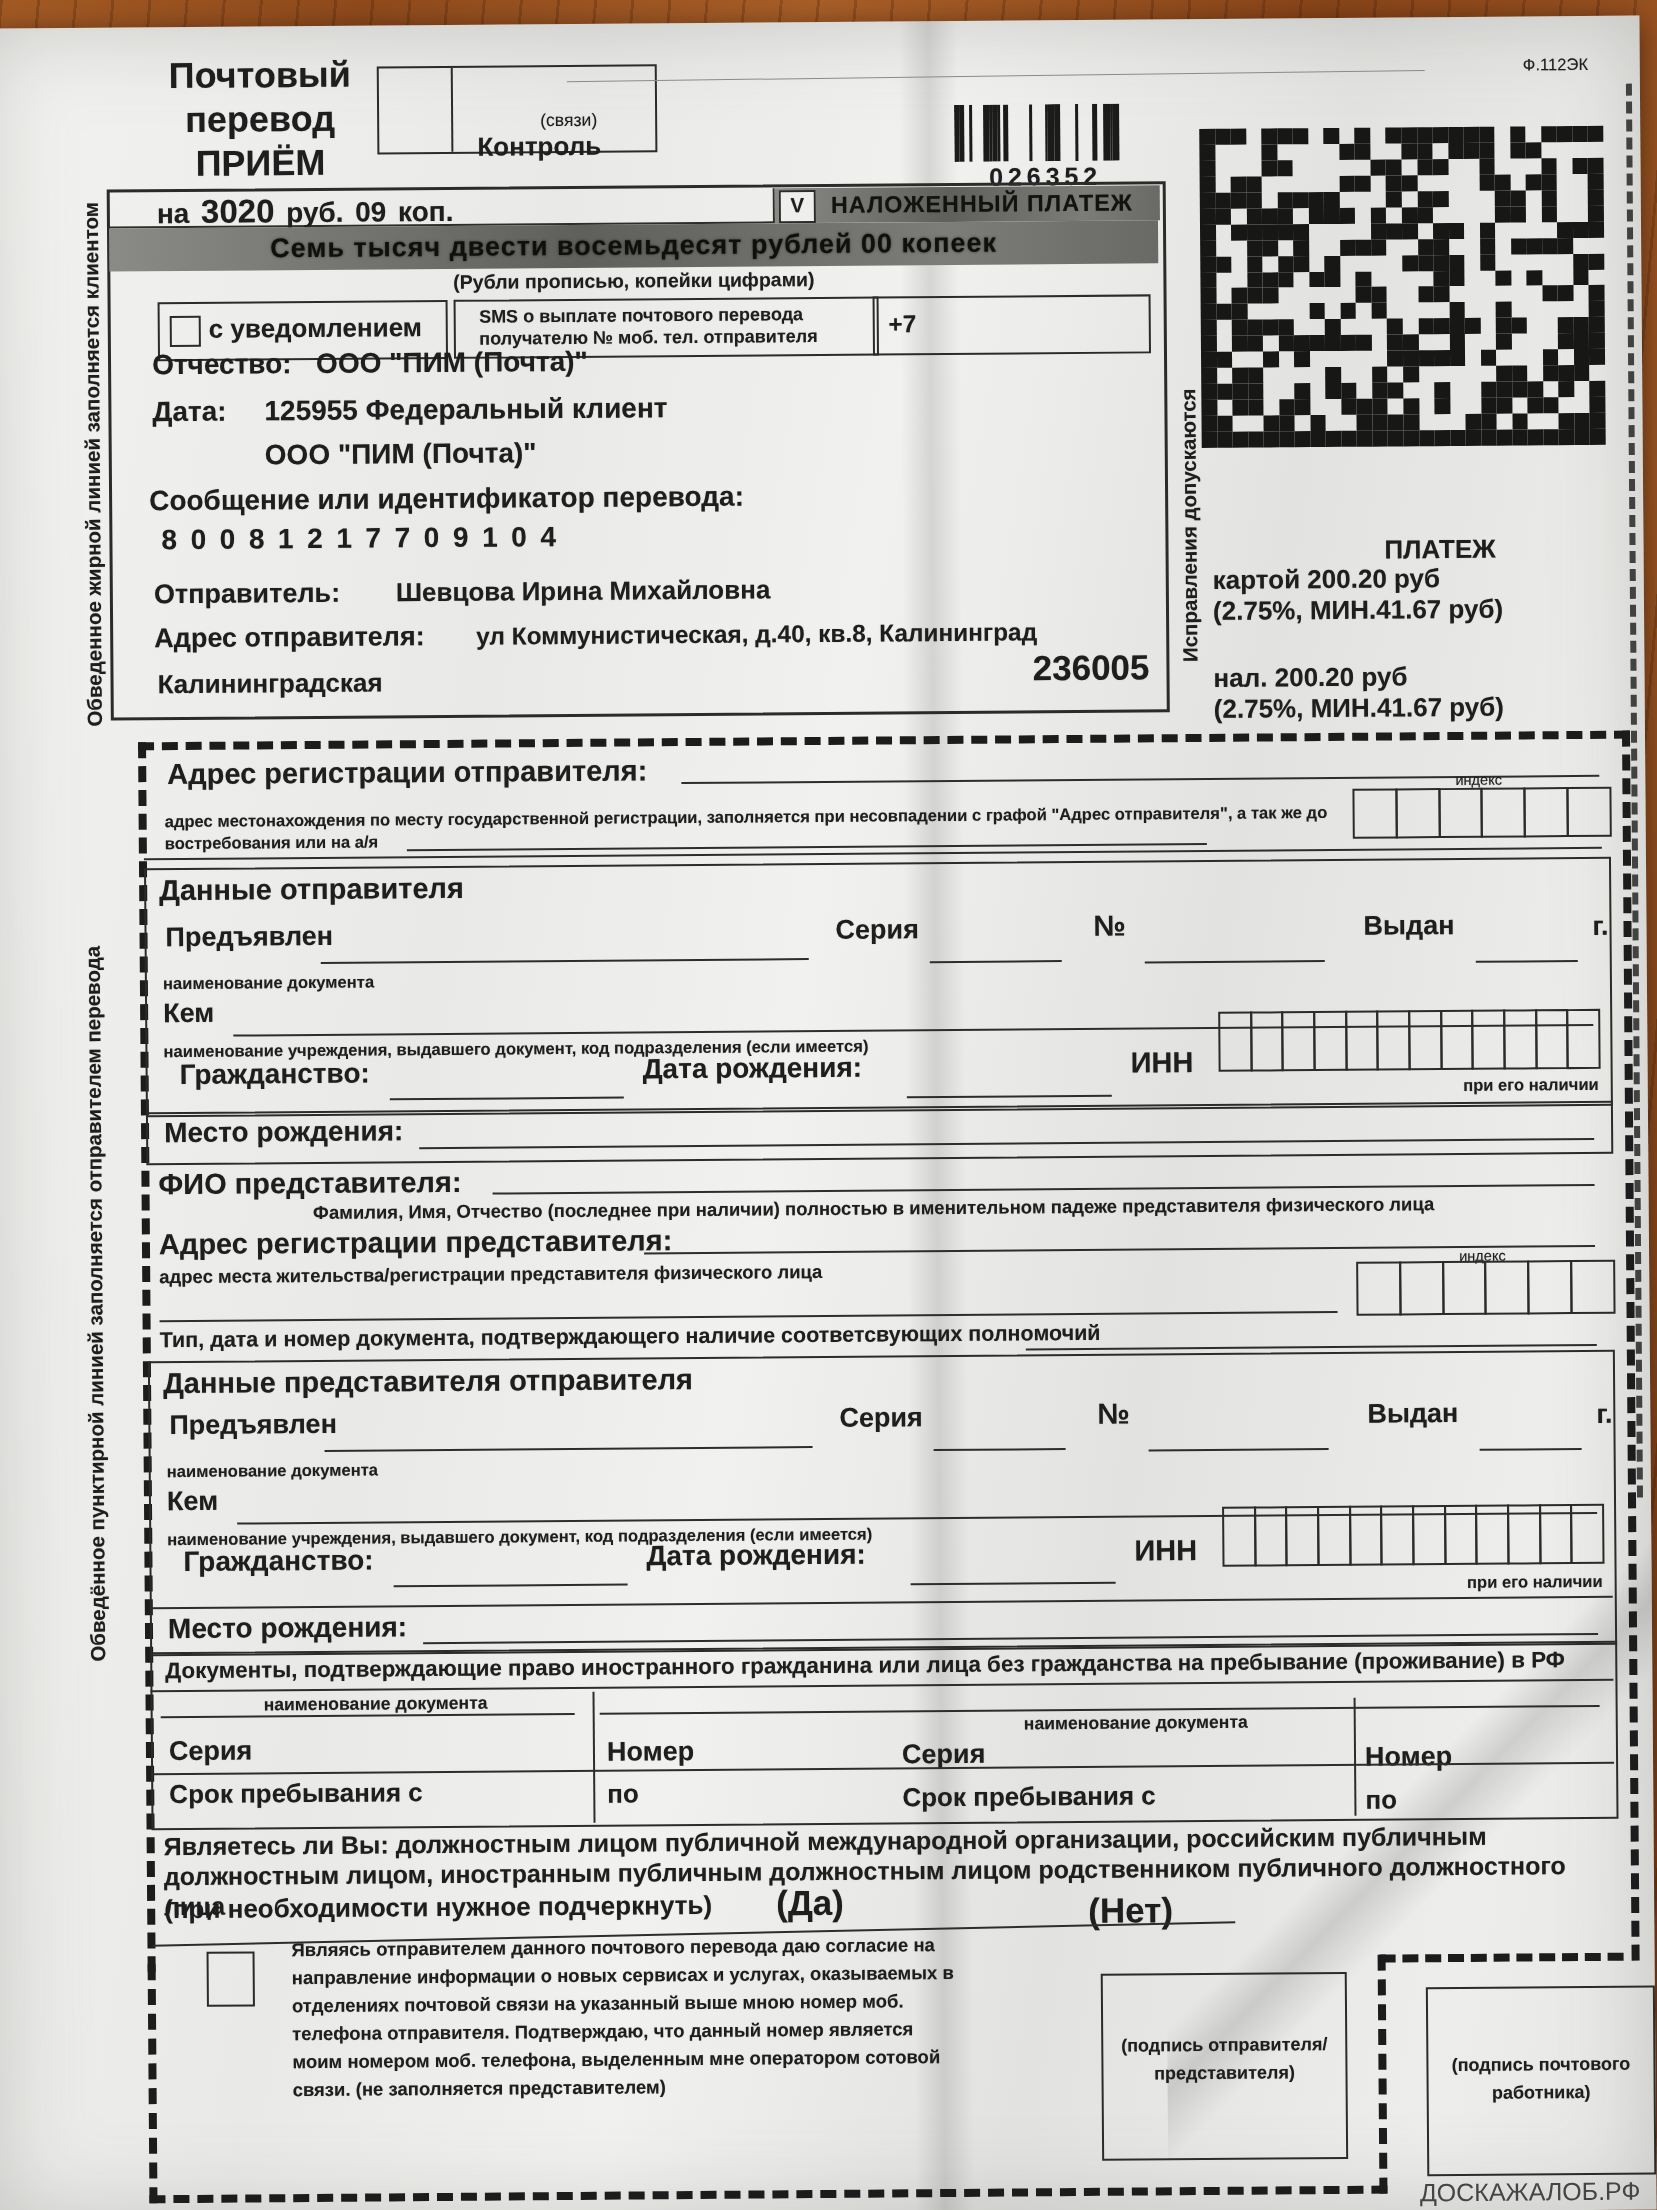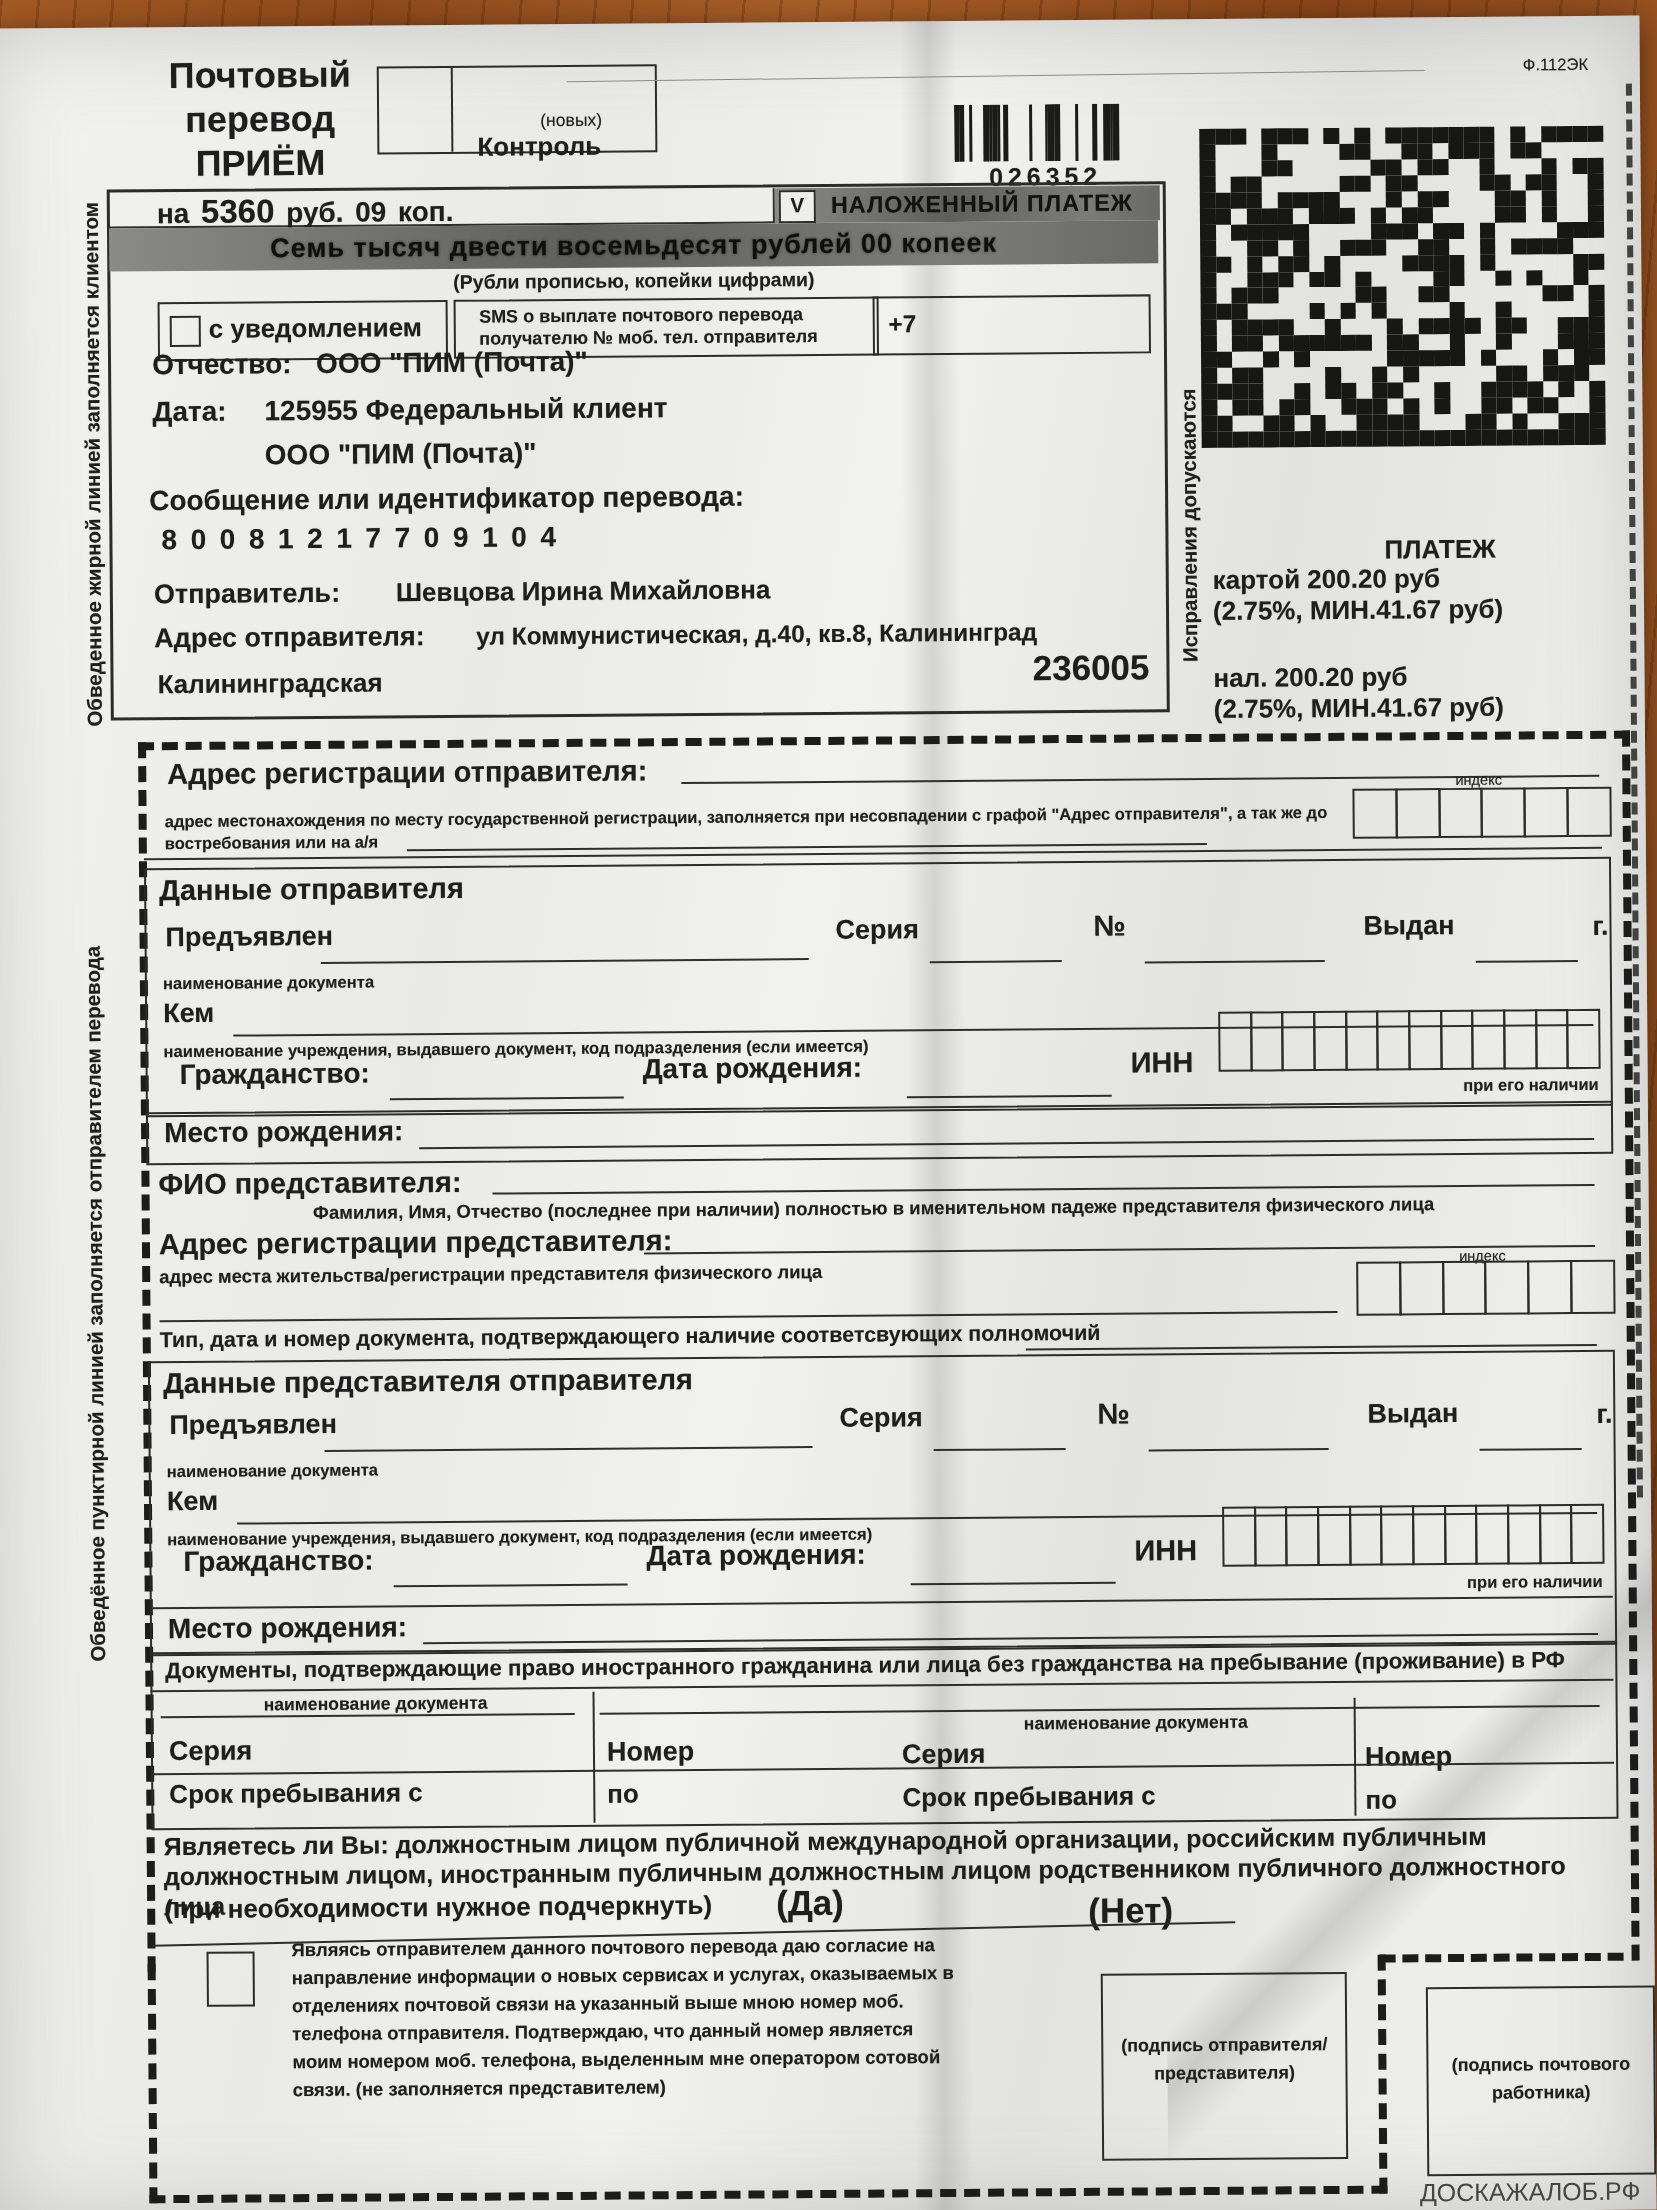--- a/index.html
+++ b/index.html
@@ -53,7 +53,7 @@
   <div class="bx" style="left:395px;top:41px;width:276px;height:84px;border-width:2.9px;">
     <div style="position:absolute;left:72px;top:0;width:0;height:100%;border-left:2.9px solid #2b2b29;"></div>
   </div>
-  <div class="t tn" style="left:558px;top:86px;font-size:17.6px;">(новых)</div>
+  <div class="t tn" style="left:558px;top:86px;font-size:17.6px;">(связи)</div>
   <div class="t" style="left:495px;top:107px;font-size:26px;font-weight:900;">Контроль</div>
 
   <div class="t tn" style="left:1541px;top:39px;font-size:16.6px;">Ф.112ЭК</div>

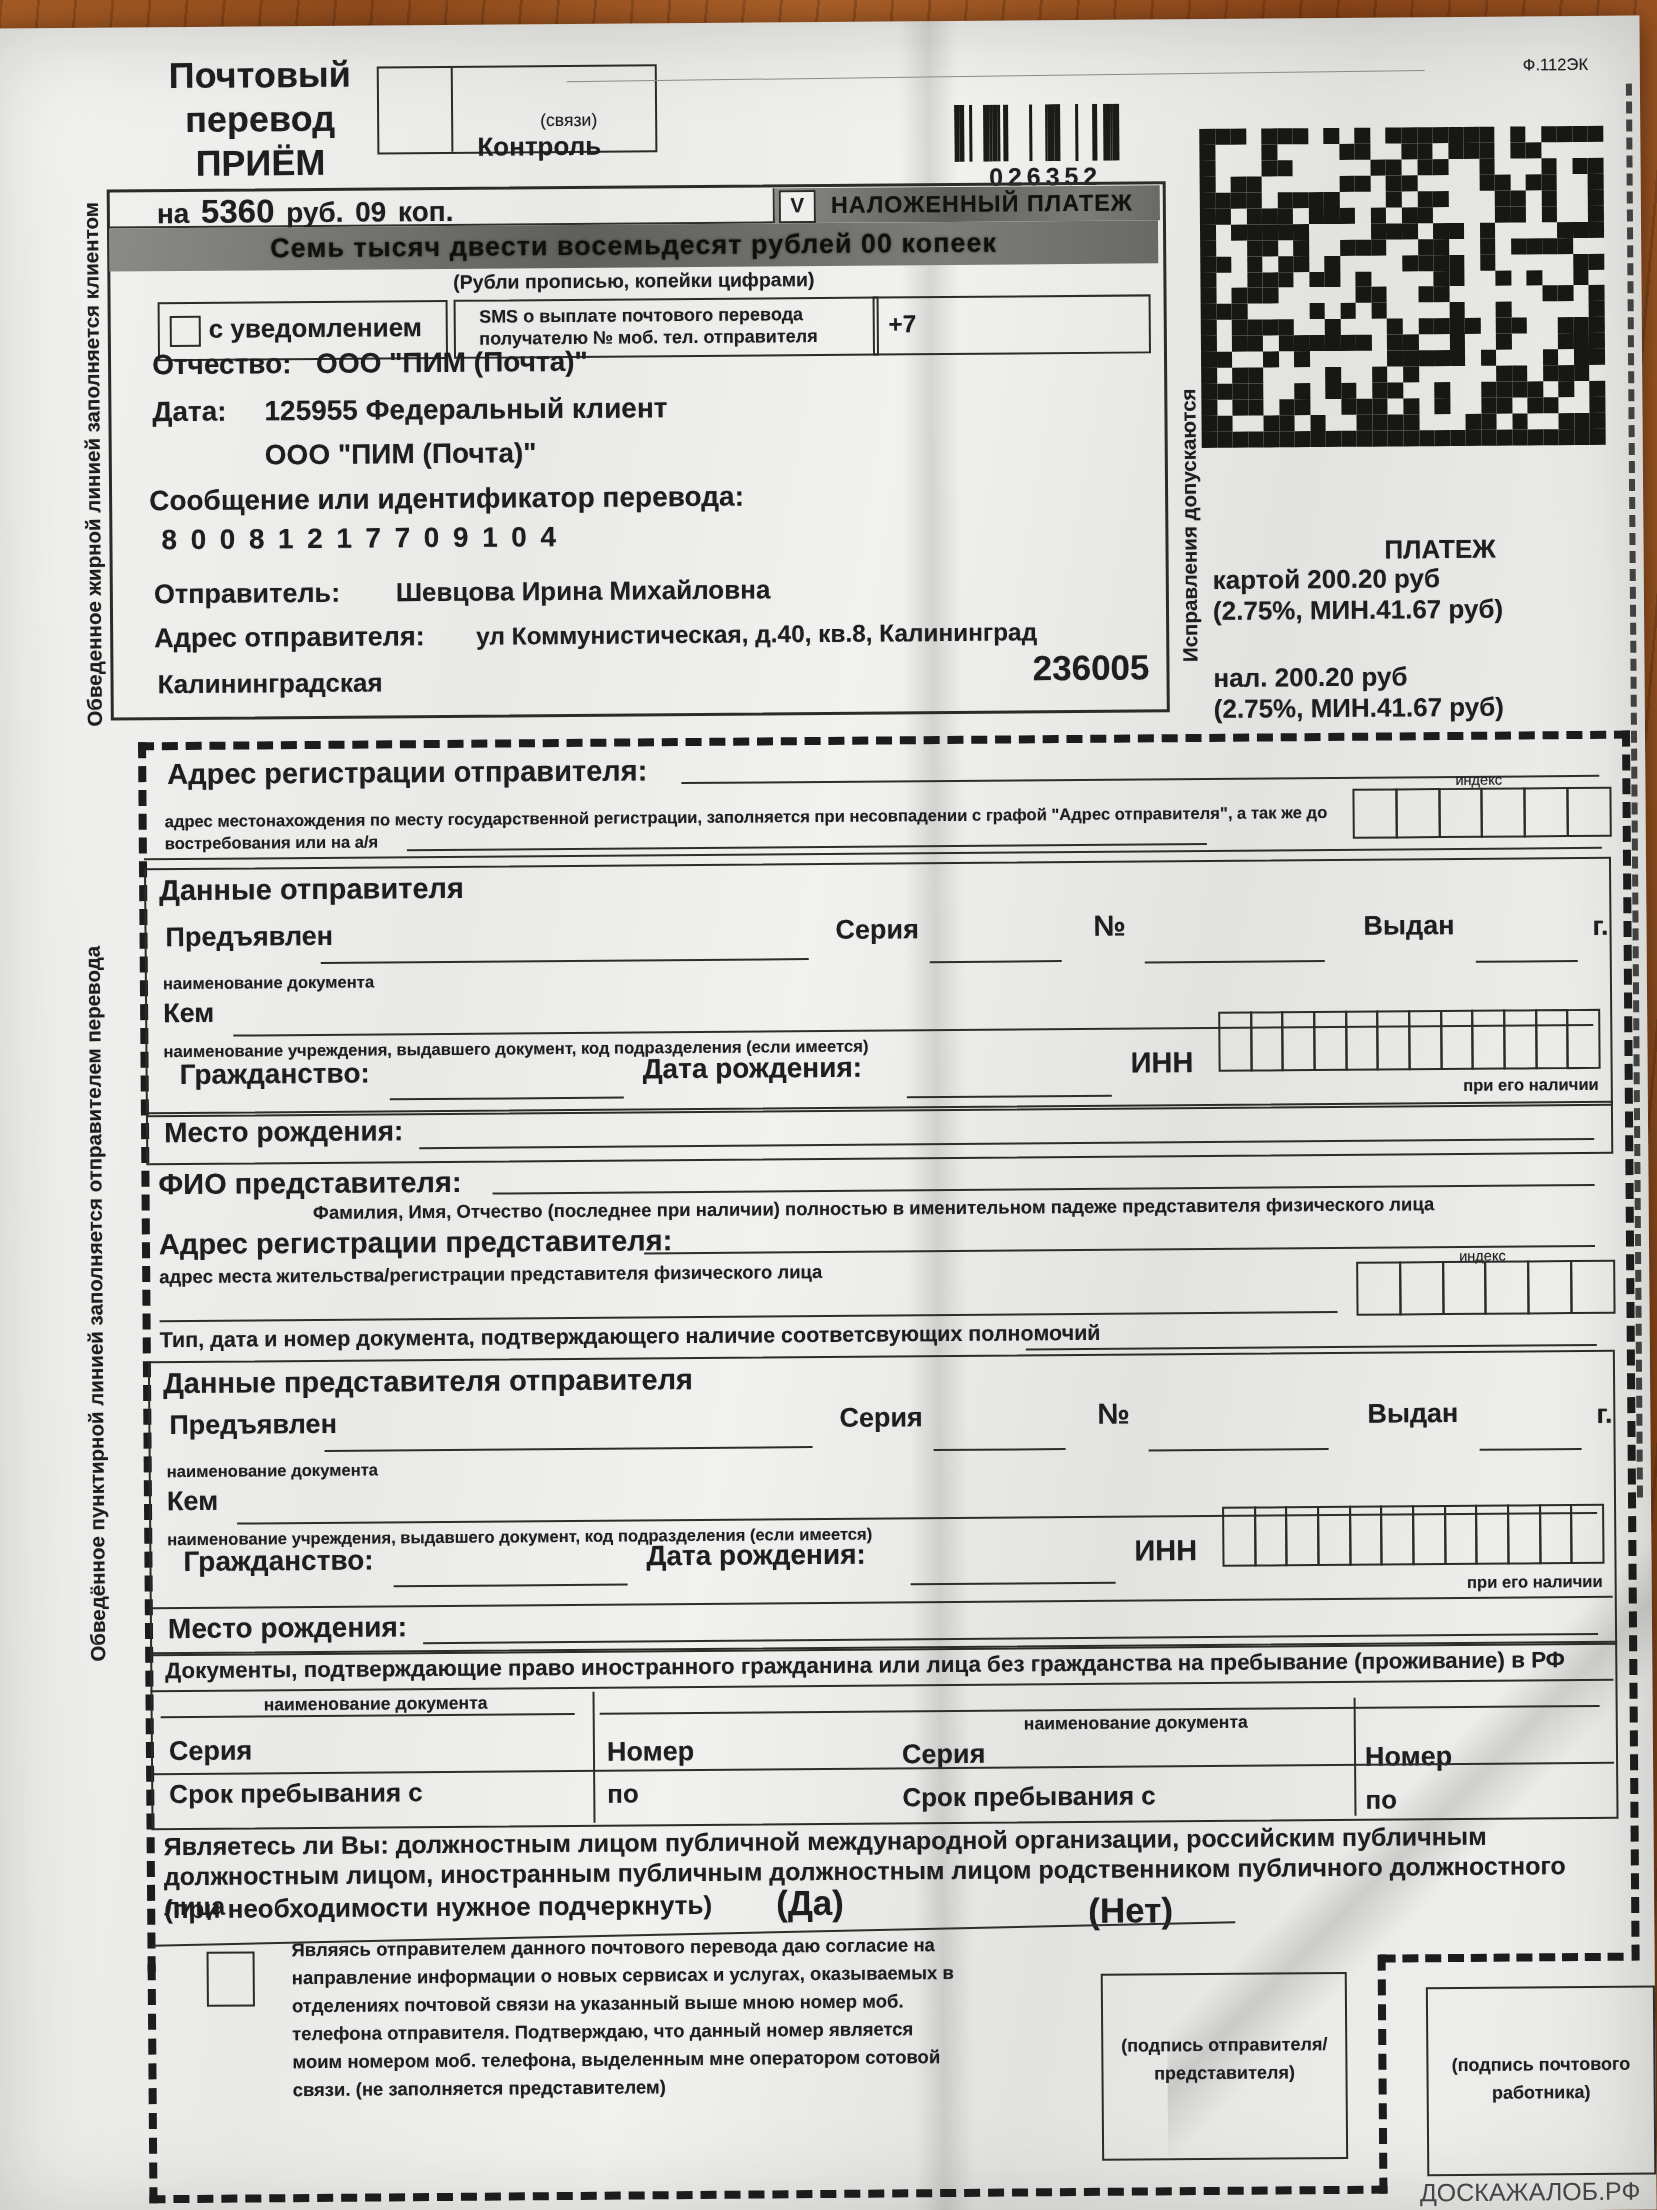--- a/index.html
+++ b/index.html
@@ -633,7 +633,7 @@
   <div style="position:absolute;left:790px;top:166px;width:0;height:35px;border-left:2px solid #2d2d2b;"></div>
   <div class="t" style="left:174px;top:166px;font-size:28px;">
     <span>на</span>
-    <span class="amtu" style="font-size:33px;font-weight:900;">5360</span>
+    <span class="amtu" style="font-size:33px;font-weight:900;">3020</span>
     <span>руб.</span>
     <span class="amtu">09</span>
     <span>коп.</span>

